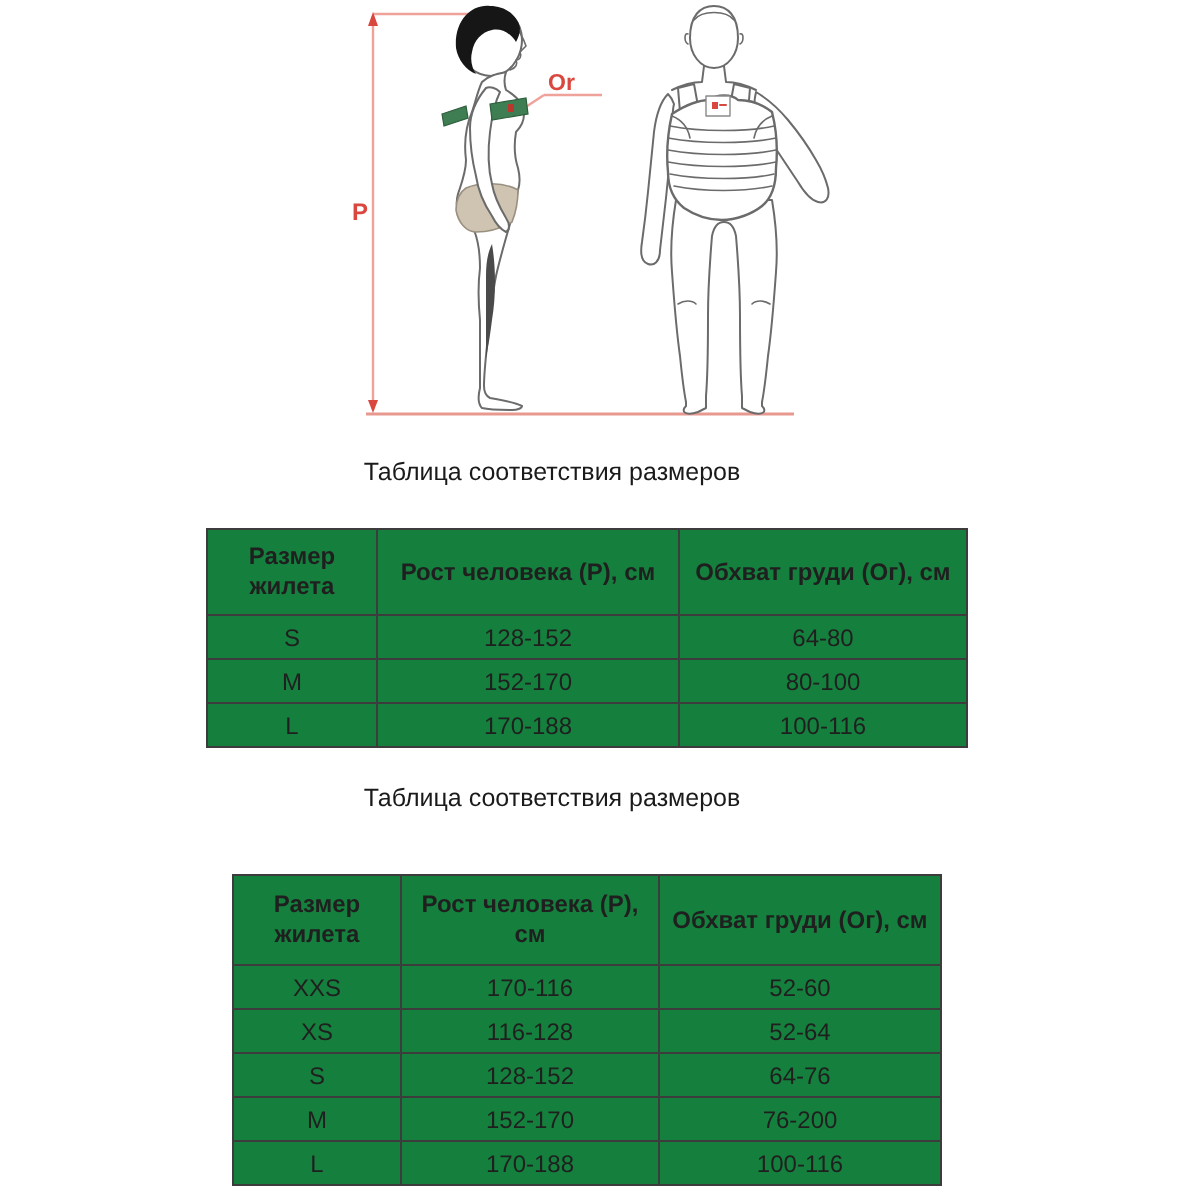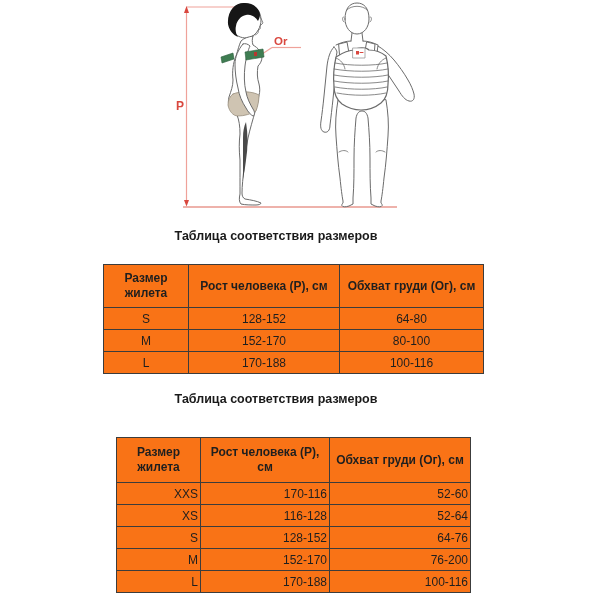--- a/index.html
+++ b/index.html
@@ -10,7 +10,7 @@
 
   .tbl-title {
     position:absolute; left:0; width:552px; text-align:center;
-    font-weight:bold; font-size:12.5px; line-height:16px; color:#1a1a1a;
+    font-weight:normal; font-size:12.5px; line-height:16px; color:#1a1a1a;
   }
   .tbl-title.t1 { top:228px; }
   .tbl-title.t2 { top:391px; }

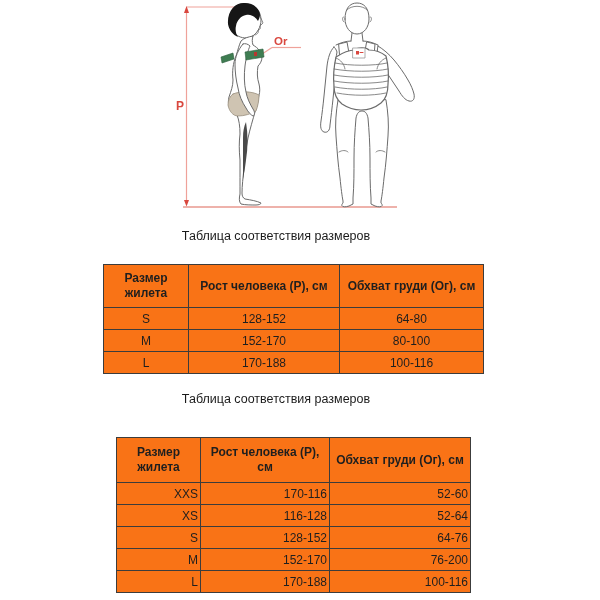--- a/index.html
+++ b/index.html
@@ -17,7 +17,7 @@
 
   table.size-table {
     position:absolute; border-collapse:collapse; table-layout:fixed;
-    background:#f97316;
+    background:#15803d;
   }
   table.size-table th, table.size-table td {
     border:1px solid #3c3c3c; text-align:center; vertical-align:middle;

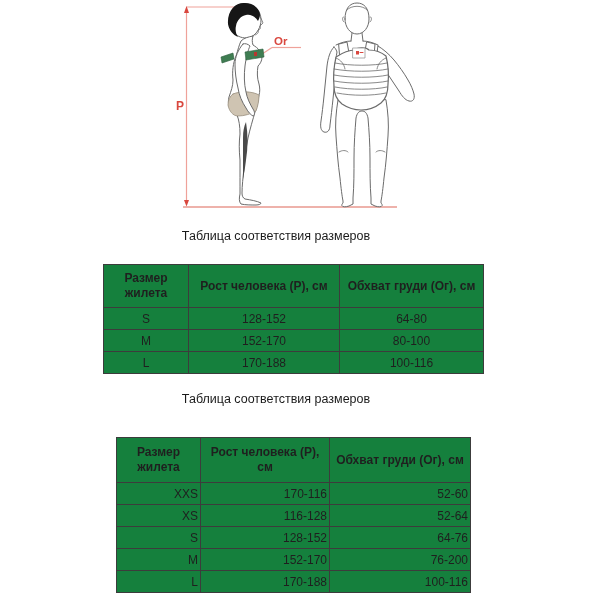--- a/index.html
+++ b/index.html
@@ -32,7 +32,7 @@
 
   #table2 { left:116px; top:437px; width:354px; }
   #table2 th { height:44px; }
-  #table2 td { height:21px;text-align:right; }
+  #table2 td { height:21px; }
 </style>
 </head>
 <body>

